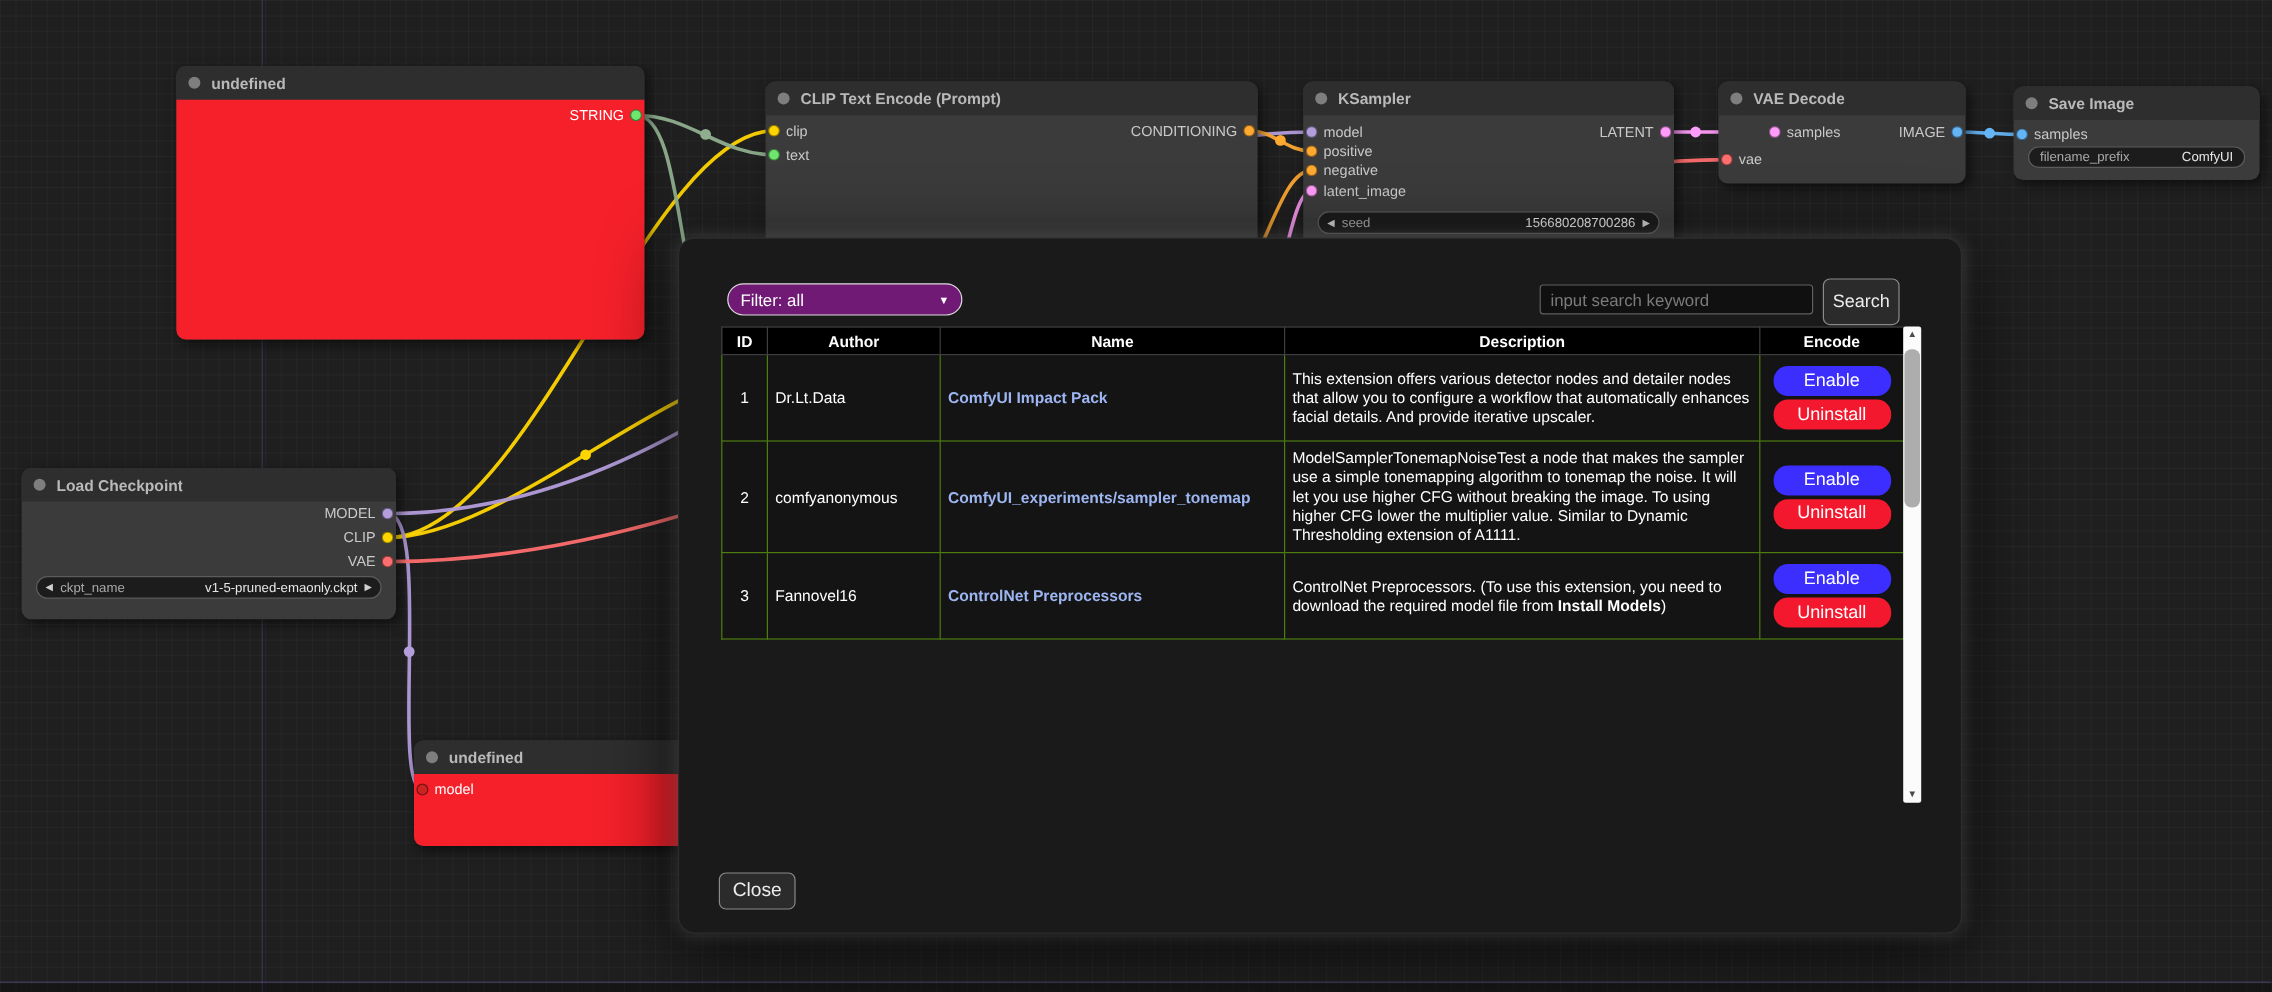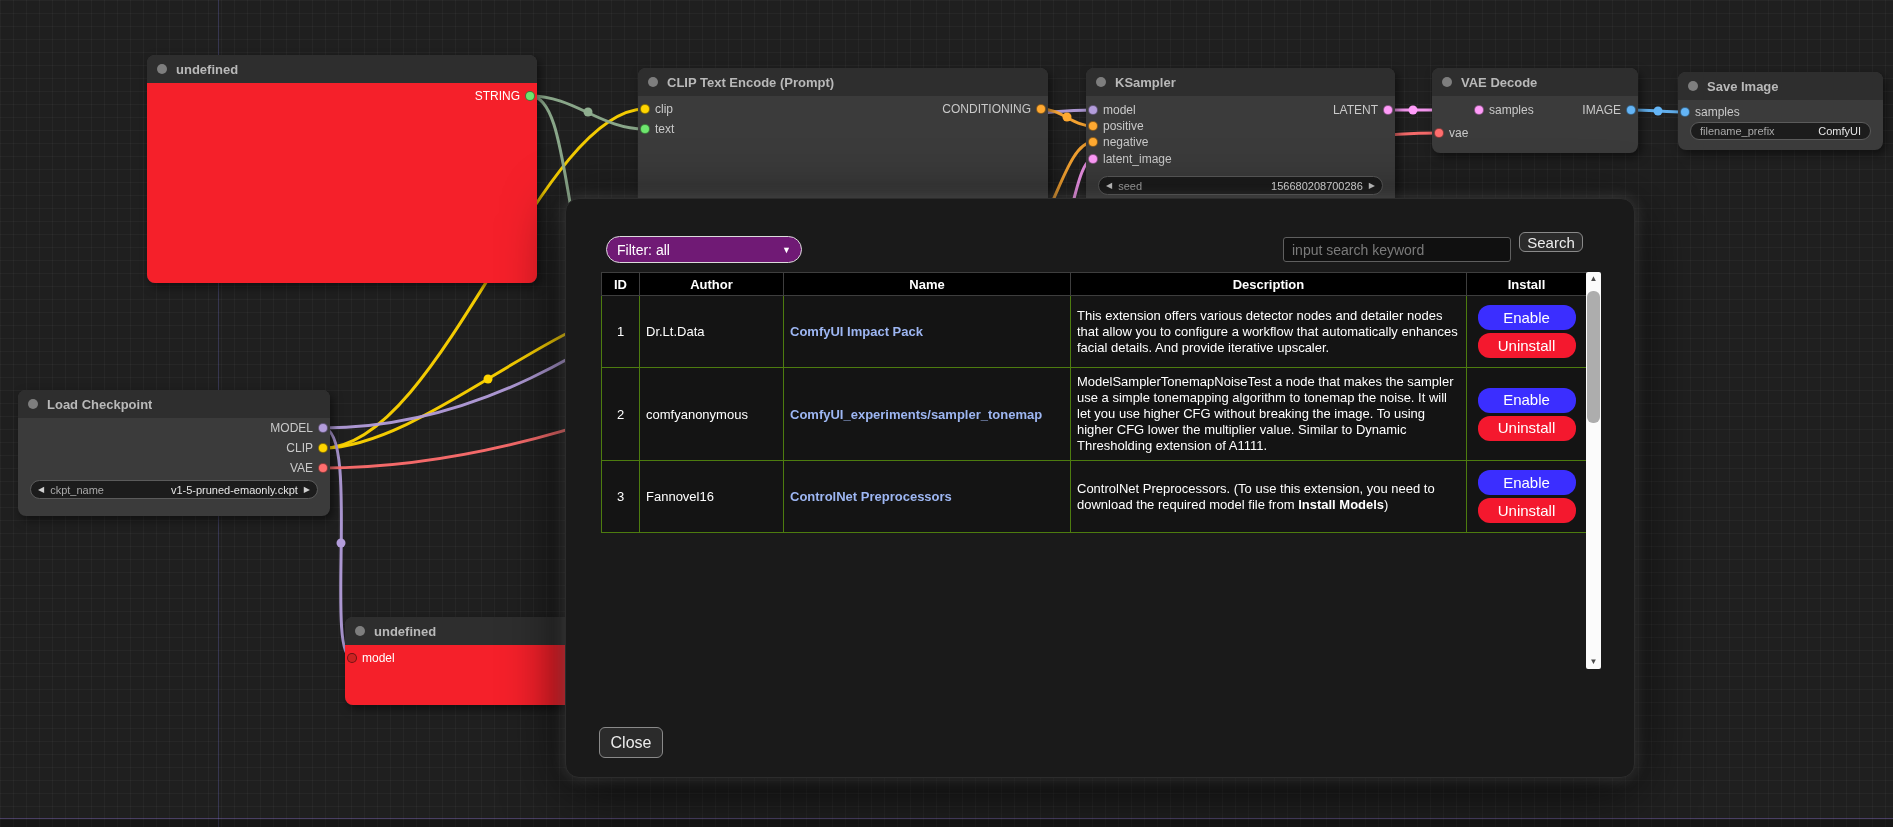--- a/index.html
+++ b/index.html
@@ -78,7 +78,7 @@
     background:#2b2b2b;border:1px solid #8a8a8a;border-radius:6px;color:#ececec;
     font-size:15px;font-family:"Liberation Sans",sans-serif;cursor:pointer;
   }
-  .search-btn{position:absolute;left:953px;top:33px;width:64px;height:20px;}
+  .search-btn{position:absolute;left:953px;top:33px;width:64px;height:39px;}
   .close-btn{position:absolute;left:33px;top:528px;width:64px;height:31px;font-size:16px;}
 
   table.tbl{

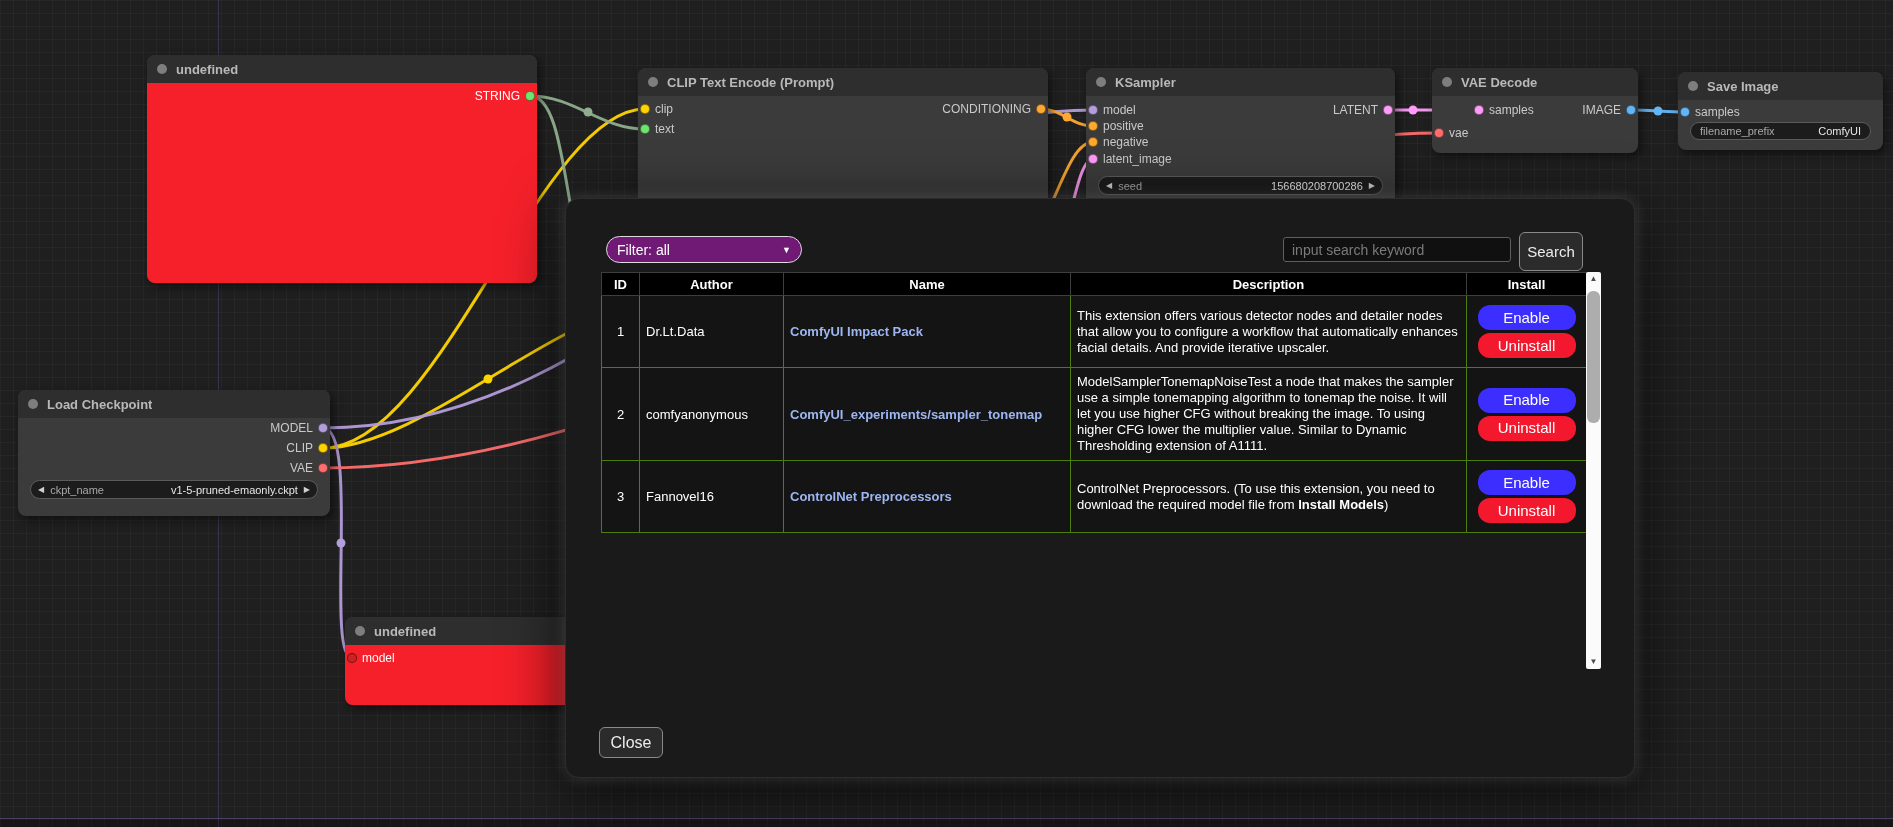--- a/index.html
+++ b/index.html
@@ -298,7 +298,7 @@
         <th>Author</th>
         <th>Name</th>
         <th>Description</th>
-        <th>Install</th>
+        <th>Encode</th>
       </tr>
     </thead>
     <tbody>

